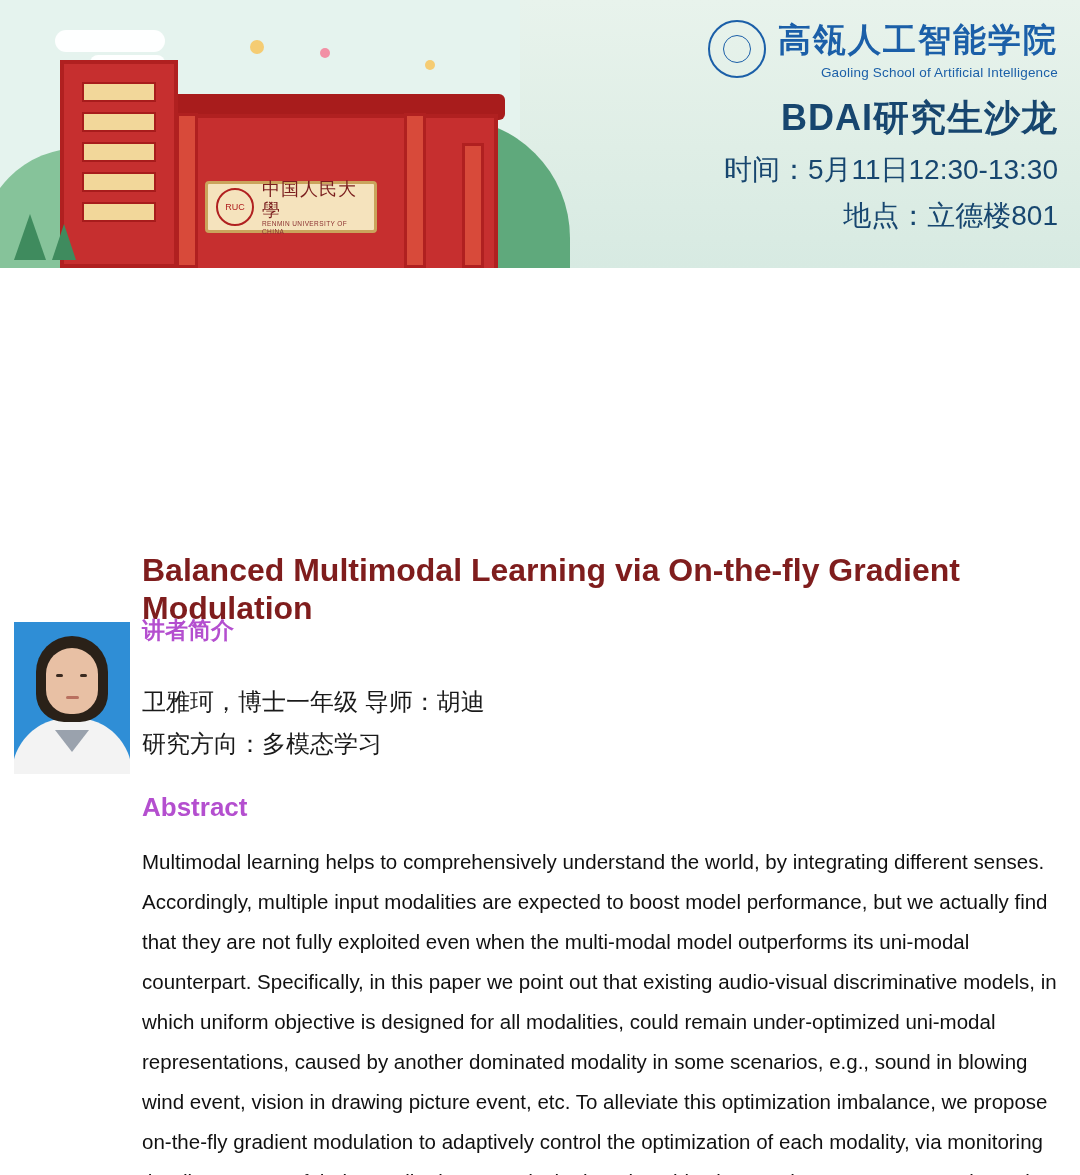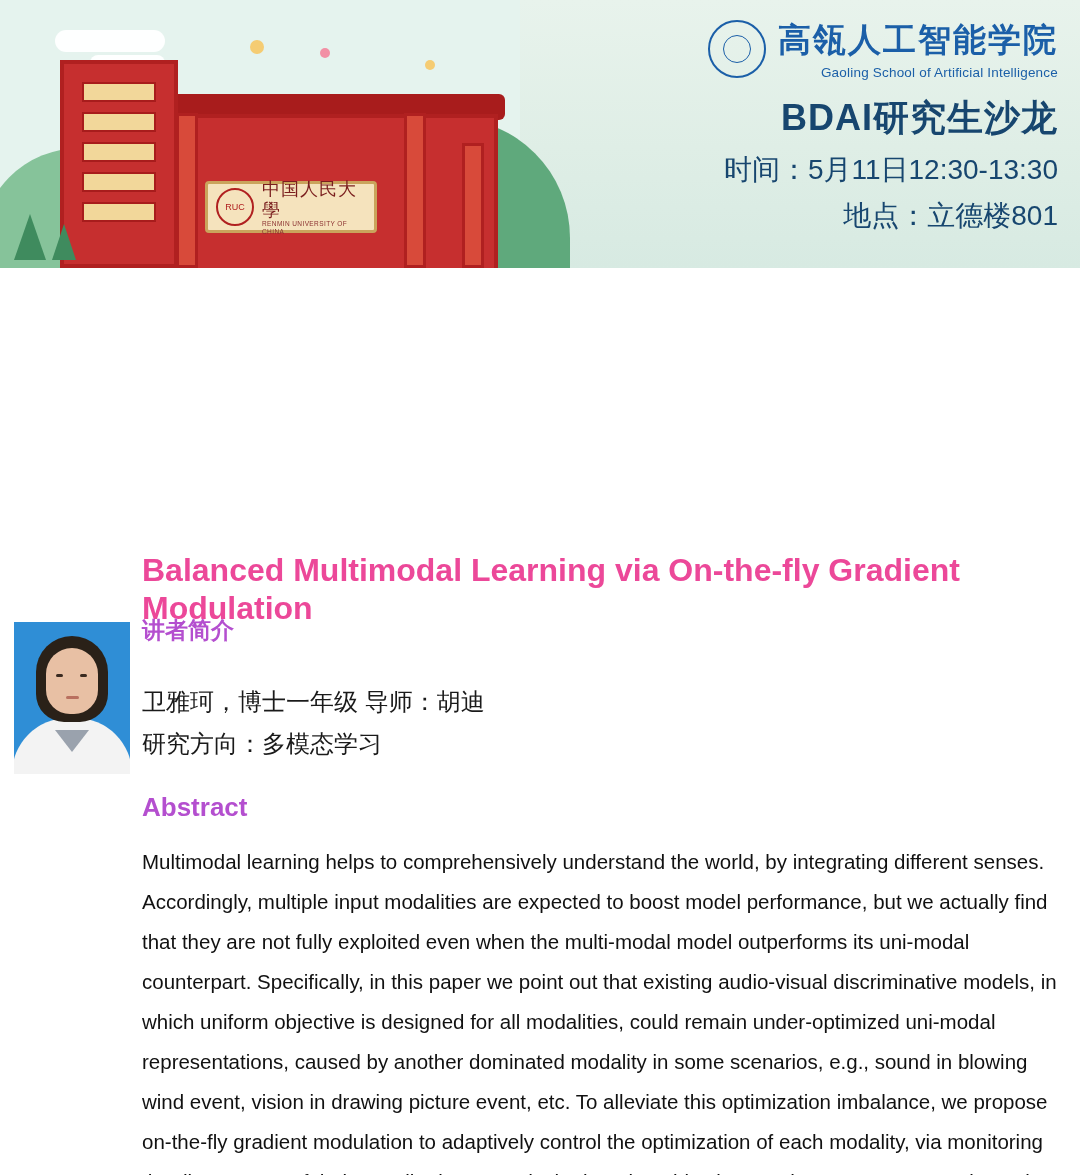--- a/index.html
+++ b/index.html
@@ -236,7 +236,7 @@
     width: 900px;
     font-size: 32px;
     font-weight: bold;
-    color: #ec4899;
+    color: #7f1d1d;
     line-height: 1.18;
   }
   .photo {

